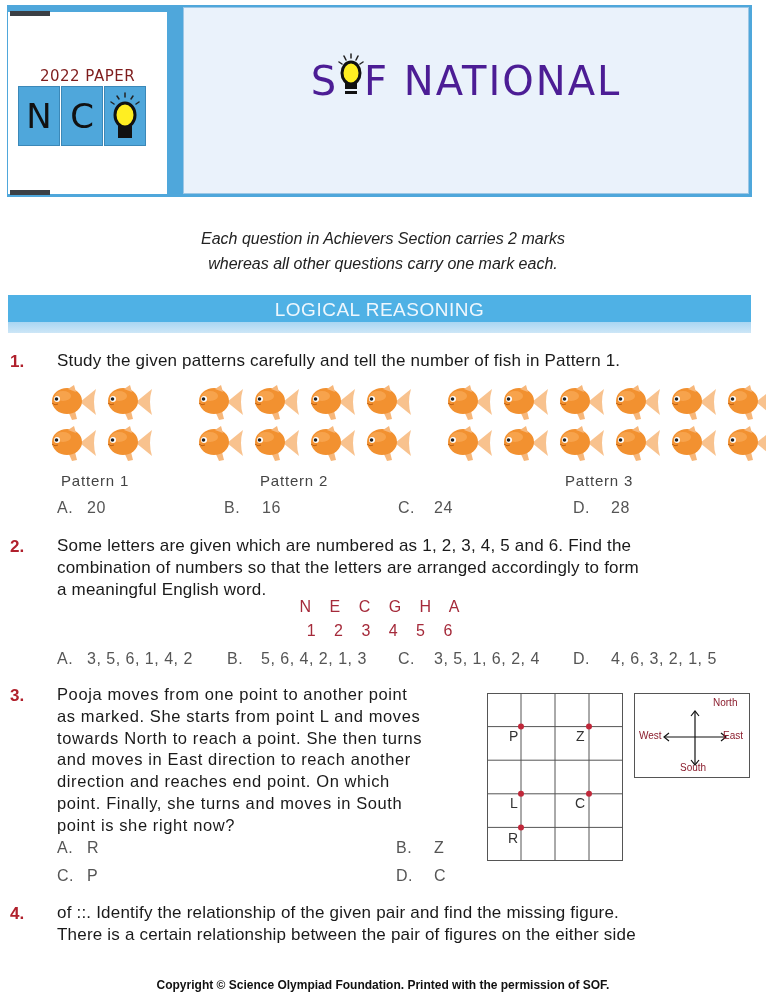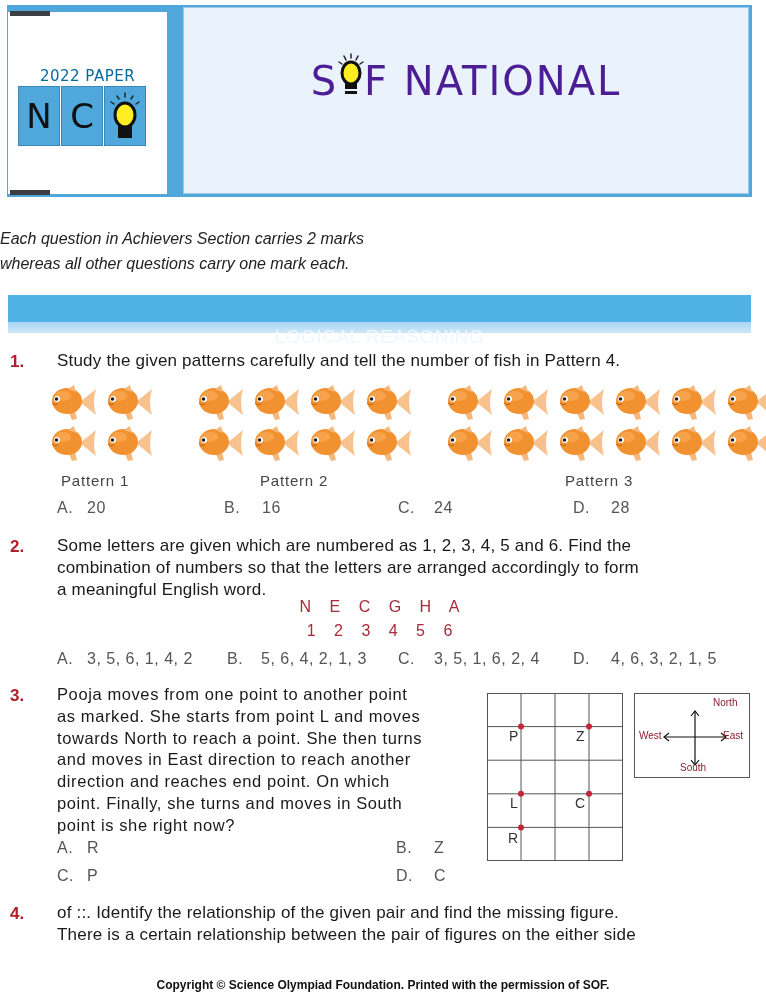--- a/index.html
+++ b/index.html
@@ -20,7 +20,7 @@
   .logo-tab.bottom { bottom: -1px; }
   .logo-year {
     position: absolute; left: 0; width: 100%; top: 55px; text-align: center;
-    font-family: "DejaVu Sans", sans-serif; font-size: 15px; color: #0369a1; letter-spacing: 0.5px;
+    font-family: "DejaVu Sans", sans-serif; font-size: 15px; color: #7f1d1d; letter-spacing: 0.5px;
   }
   .logo-tiles { position: absolute; left: 10px; top: 74px; display: flex; gap: 1px; }
   .logo-tile {

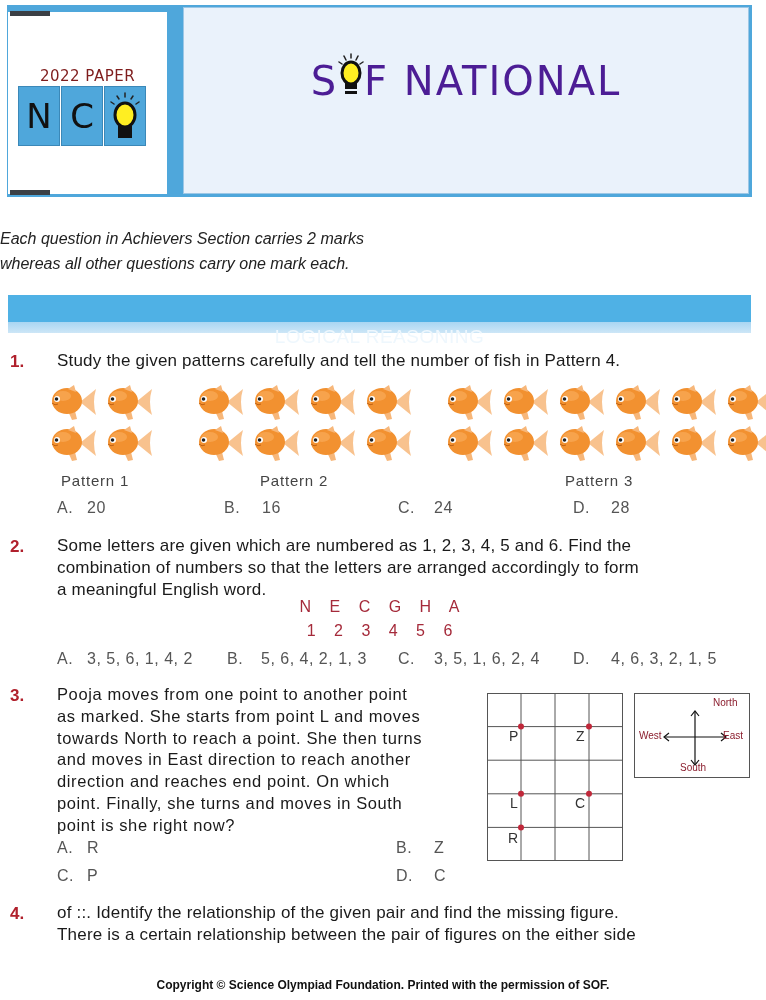--- a/index.html
+++ b/index.html
@@ -42,7 +42,7 @@
 
   
   .instructions {
-    position: absolute; left: 0; width: 766px; top: 226px; 
+    position: absolute; left: 0; width: 766px; top: 226px; text-align: center;
     font-style: italic; font-size: 16px; line-height: 25px; color: #222;
   }
 

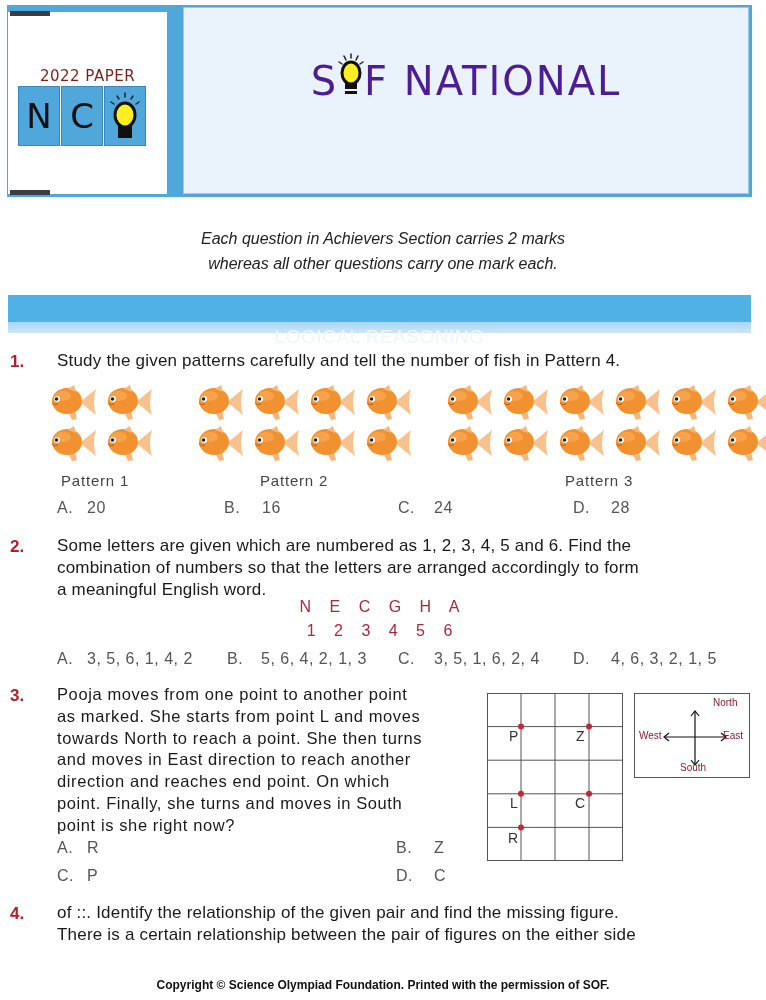--- a/index.html
+++ b/index.html
@@ -53,7 +53,7 @@
   }
   .section-title {
     position: absolute; left: 0; top: 4px; width: 100%; text-align: center;
-    color: #eef7fd; font-size: 19px; letter-spacing: 0.5px; margin-top: 27px;
+    color: #eef7fd; font-size: 19px; letter-spacing: 0.5px;
   }
 
   

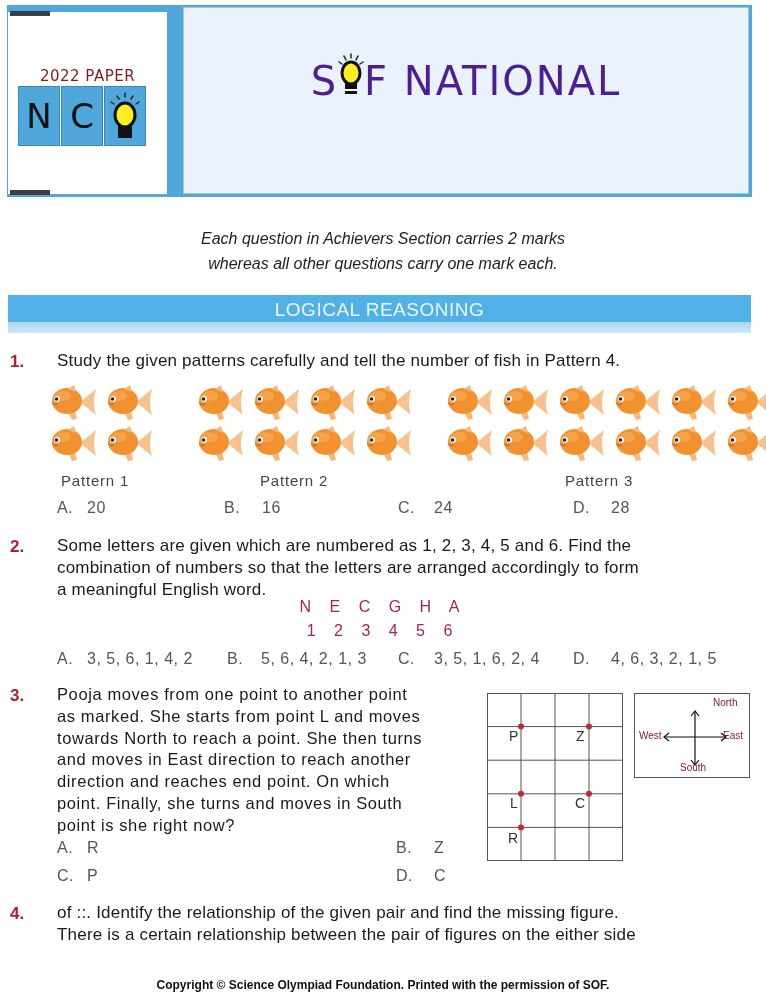--- a/index.html
+++ b/index.html
@@ -133,7 +133,7 @@
 </div>
 
 <div class="q-num" style="top:352px;">1.</div>
-<div class="q-text" style="top:350px;">Study the given patterns carefully and tell the number of fish in Pattern 4.</div>
+<div class="q-text" style="top:350px;">Study the given patterns carefully and tell the number of fish in Pattern 1.</div>
 
 <svg width="0" height="0" style="position:absolute">
   <defs>

